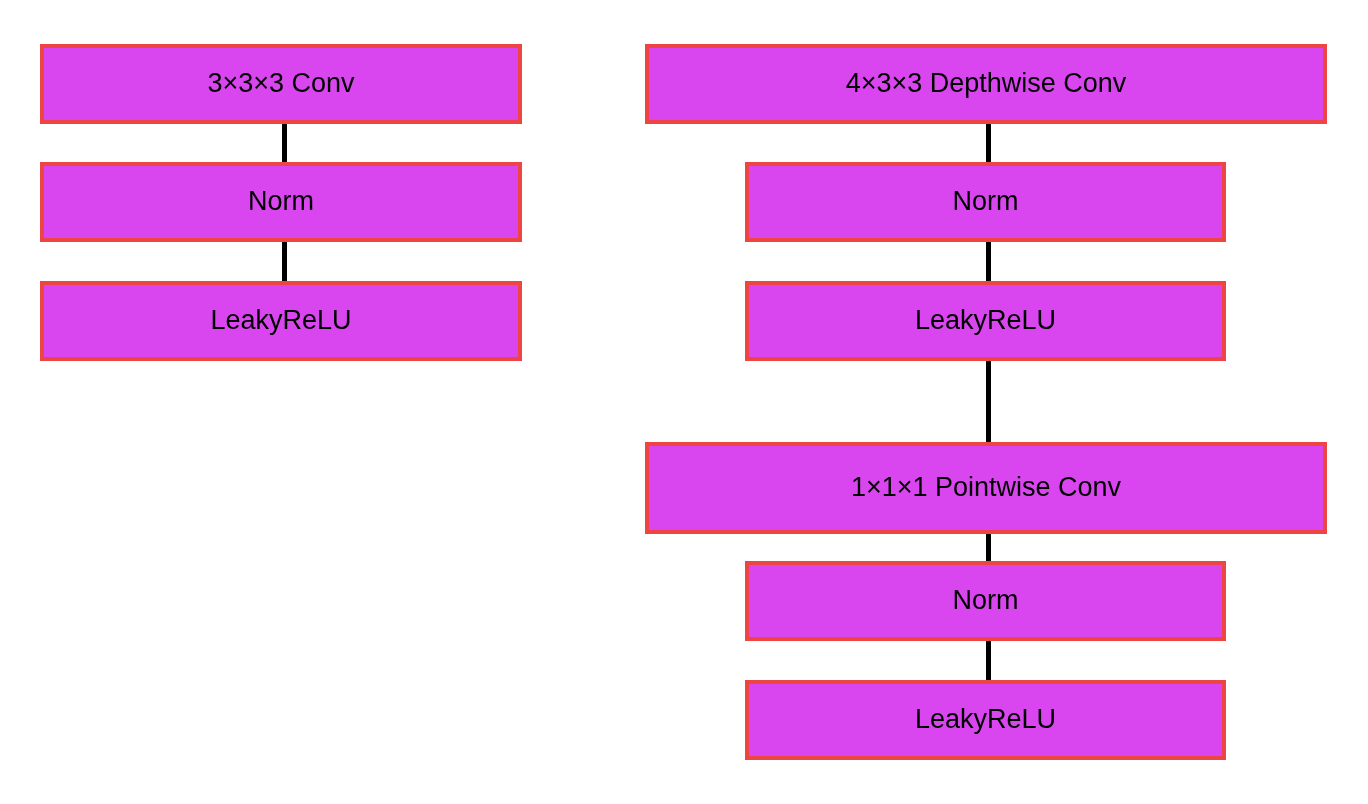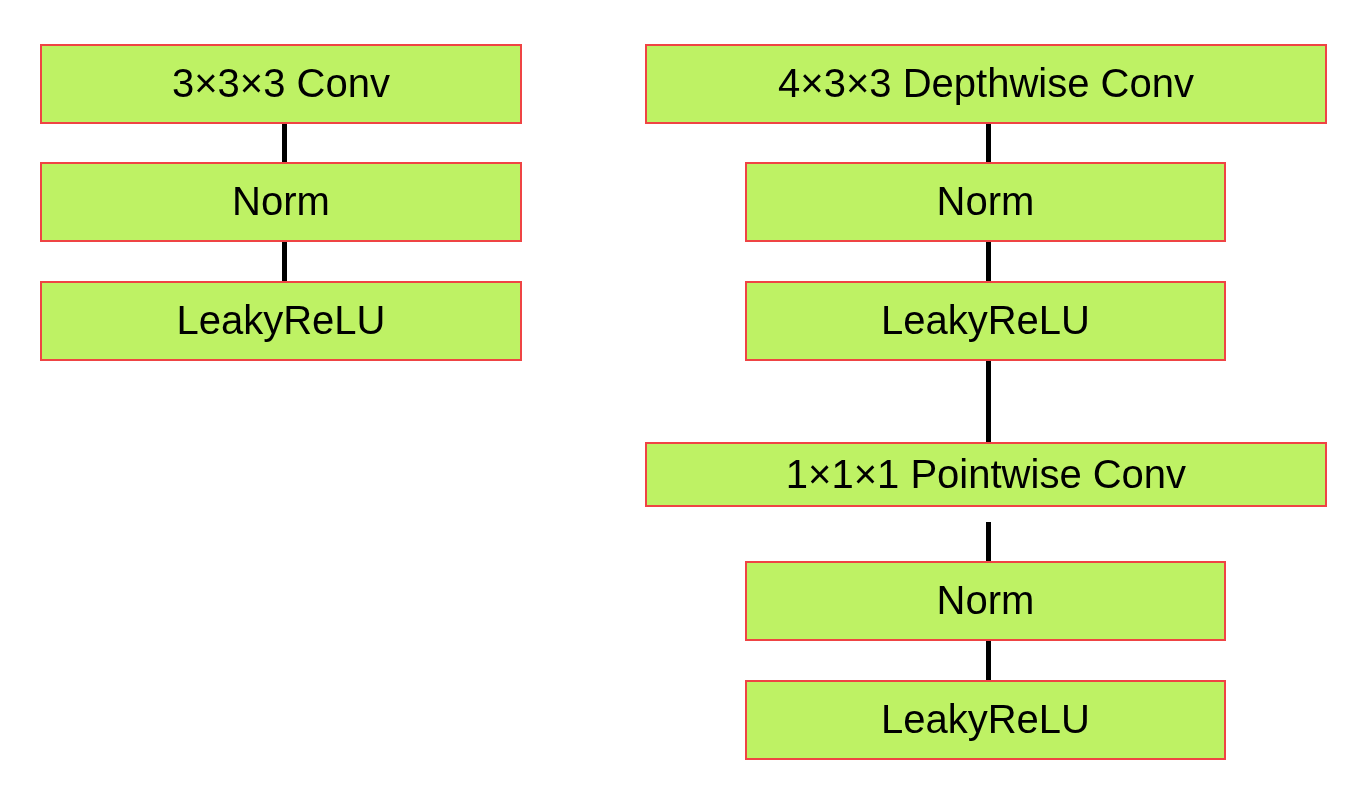--- a/index.html
+++ b/index.html
@@ -18,13 +18,13 @@
   .node {
     position: absolute;
     box-sizing: border-box;
-    border: 2px solid #ef4444;
-    background: #bef264;
+    border: 4px solid #ef4444;
+    background: #d946ef;
     display: flex;
     align-items: center;
     justify-content: center;
     color: #000000;
-    font-size: 40px;
+    font-size: 27px;
     line-height: 1;
     letter-spacing: 0px;
     white-space: nowrap;

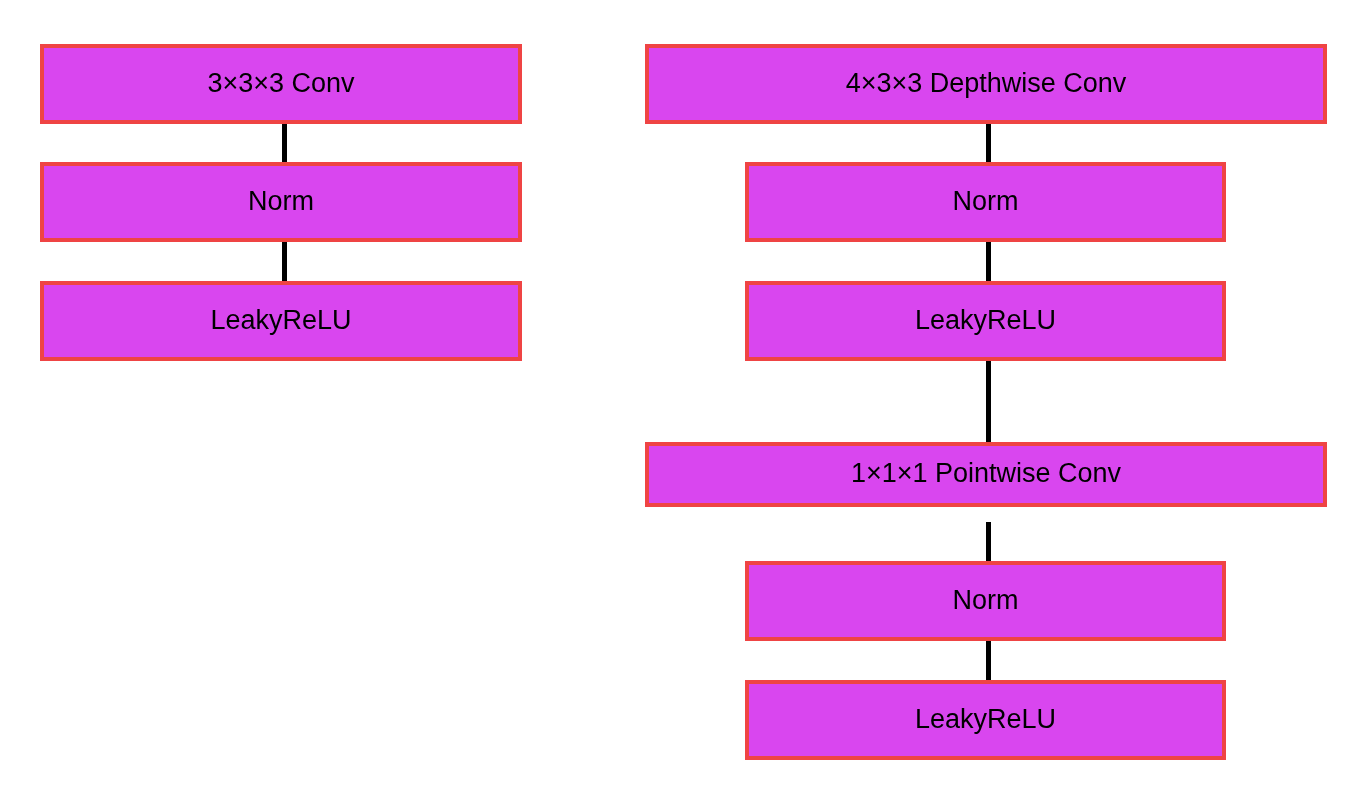--- a/index.html
+++ b/index.html
@@ -85,7 +85,7 @@
       <span class="node-label">LeakyReLU</span>
     </div>
 
-    <div class="node" style="left:645px; top:442px; width:682px; height:65px;">
+    <div class="node" style="left:645px; top:442px; width:682px; height:92px;">
       <span class="node-label">1×1×1 Pointwise Conv</span>
     </div>
 

